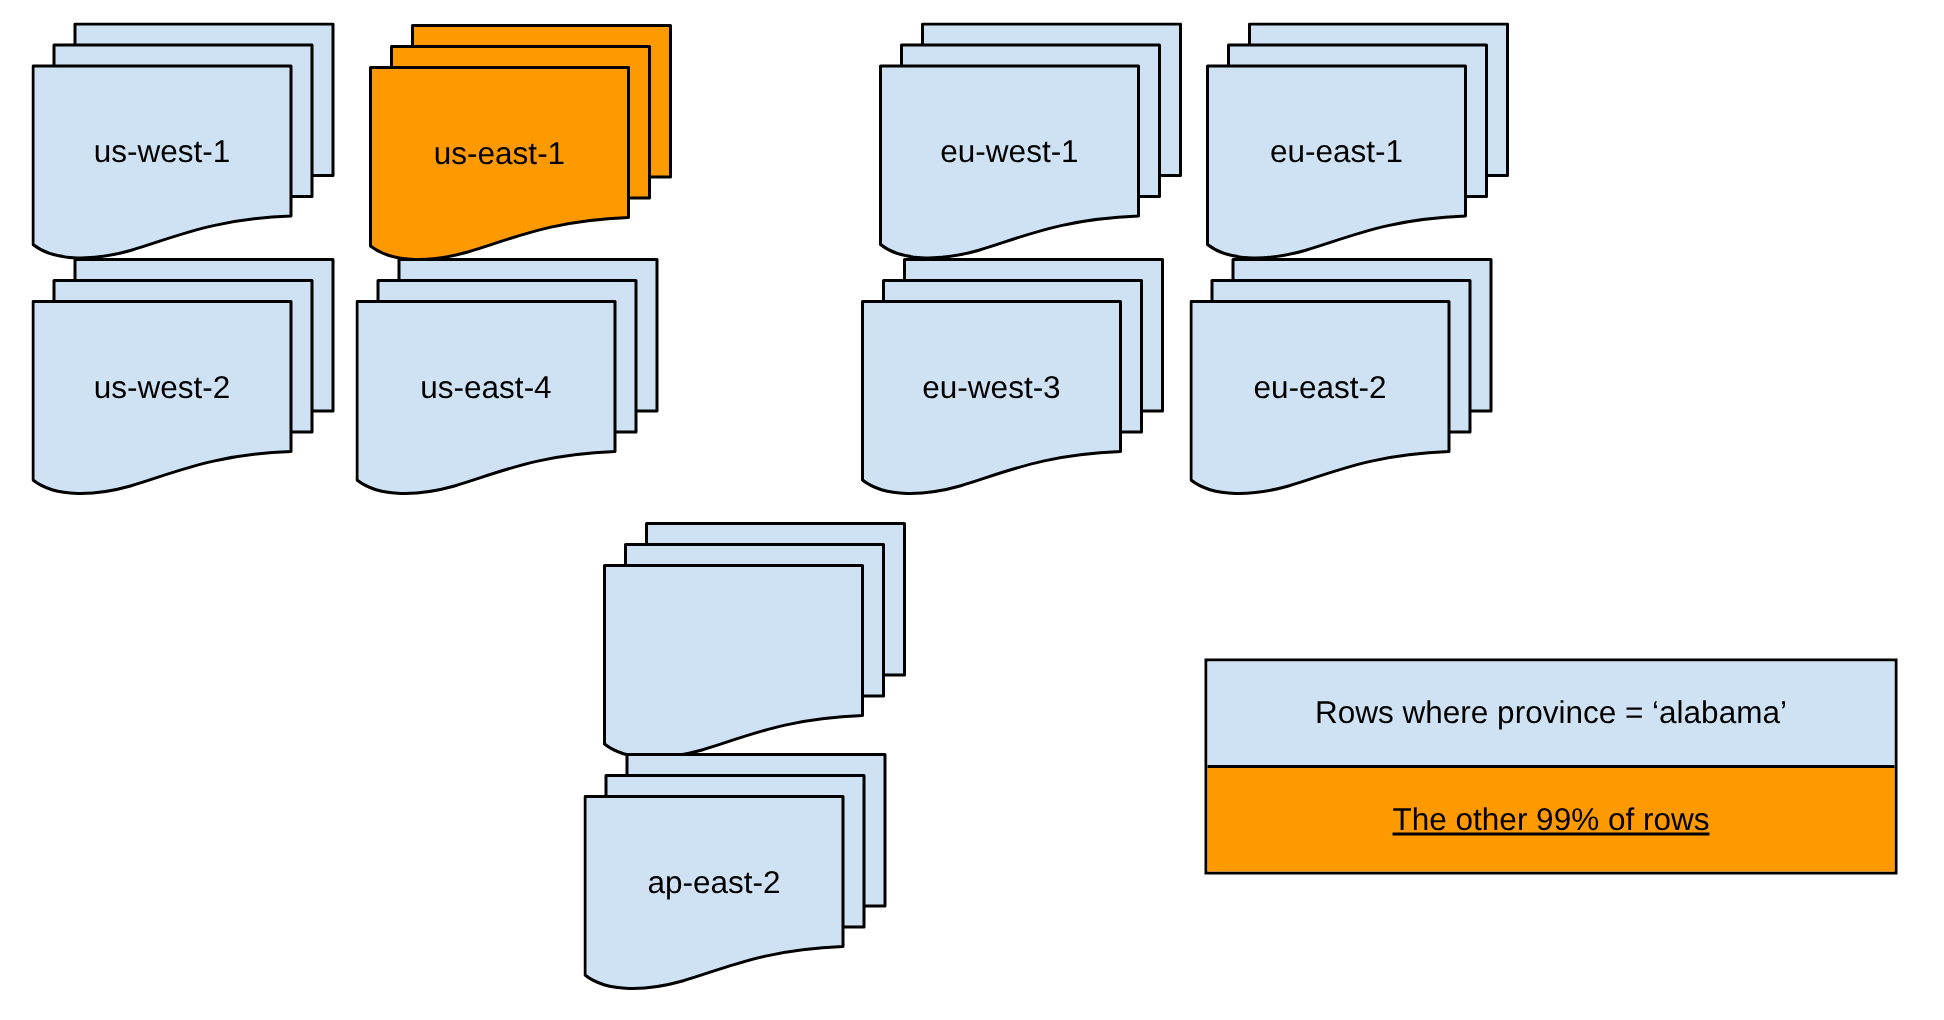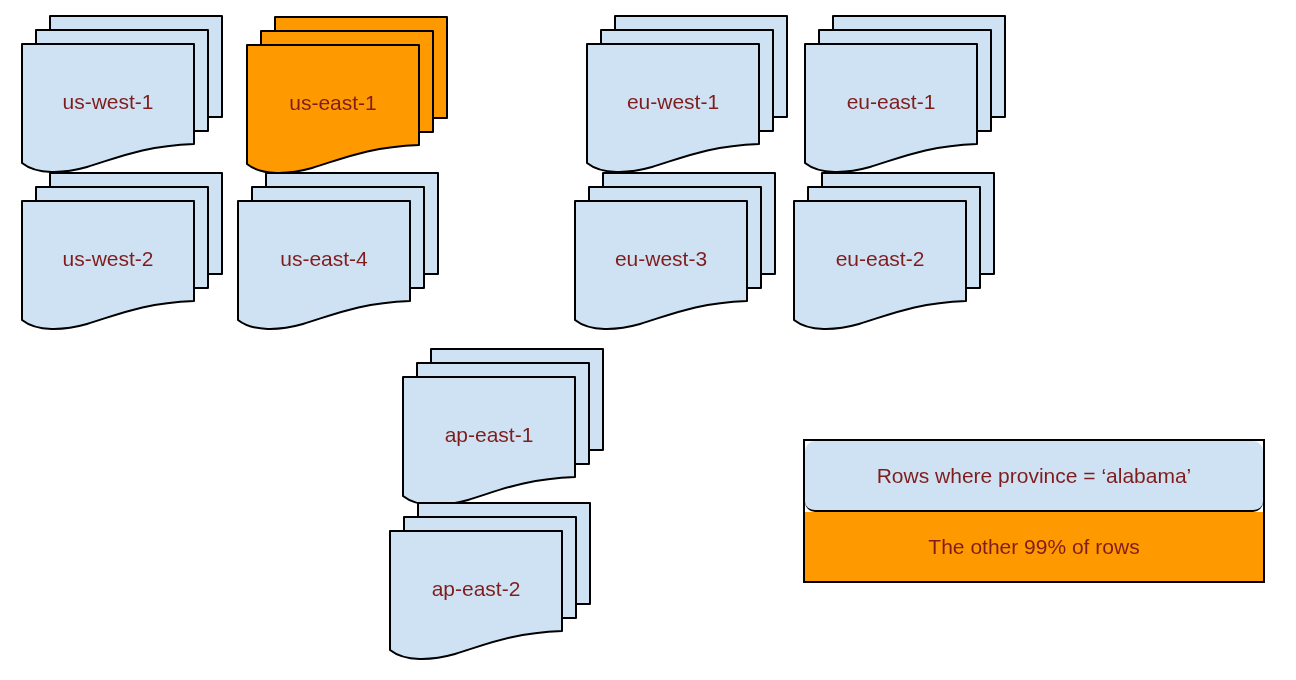--- a/index.html
+++ b/index.html
@@ -11,7 +11,7 @@
     background: #ffffff;
     overflow: hidden;
     font-family: "Liberation Sans", sans-serif;
-    color: #7f1d1d;
+    color: #000000;
   }
   .stack {
     position: absolute;

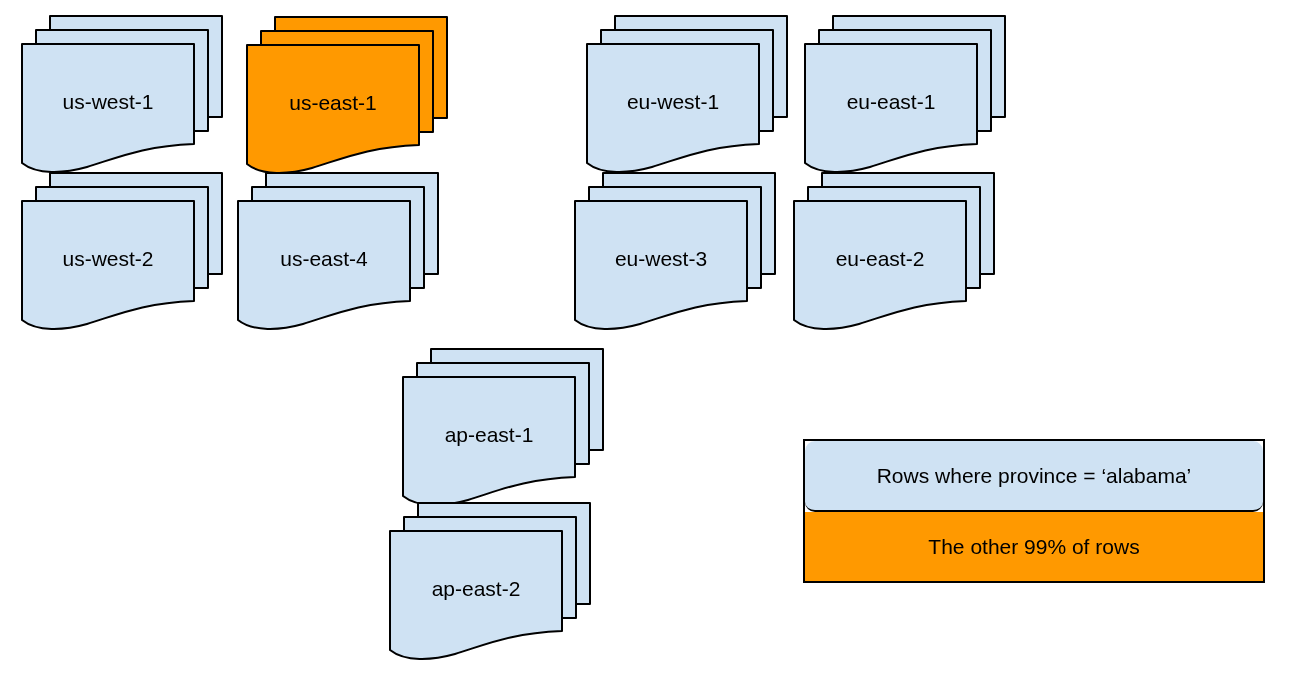--- a/index.html
+++ b/index.html
@@ -134,7 +134,6 @@
       <path class="sheet" d="M15,15 h172 v101 h-172 Z"></path>
       <path class="sheet" d="M1,29 h172 v100 c-52,2 -77,14 -107,23 c-23,6.5 -50,8 -65,-4 Z"></path>
     </svg>
-    <div class="stack-label">ap-east-1</div>
   </div>
 
   <div class="stack blue" style="left:389px;top:502px">

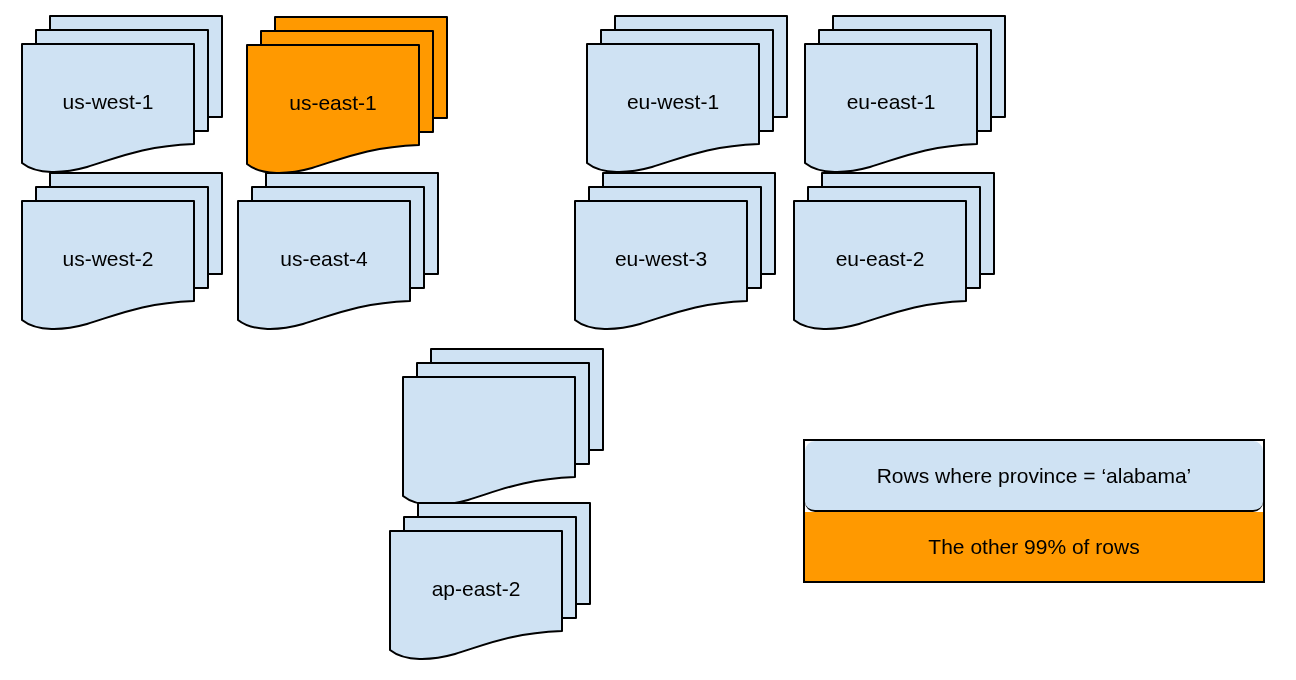--- a/index.html
+++ b/index.html
@@ -48,7 +48,7 @@
     justify-content: center;
     font-size: 21px;
   }
-  .legend-cell.blue   { background: #cfe2f3; border-bottom: 2px solid #000000; border-radius: 10px; }
+  .legend-cell.blue   { background: #cfe2f3; border-bottom: 2px solid #000000; }
   .legend-cell.orange { background: #ff9900; }
 </style>
 </head>

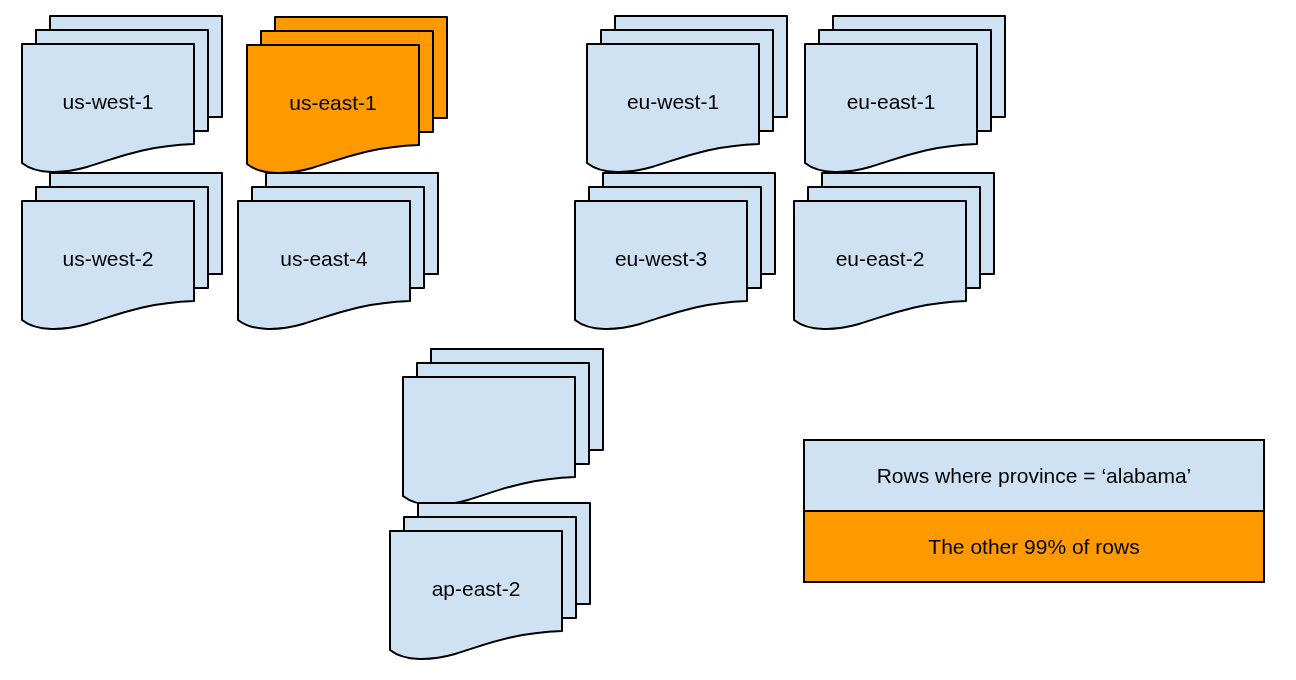--- a/index.html
+++ b/index.html
@@ -49,7 +49,7 @@
     font-size: 21px;
   }
   .legend-cell.blue   { background: #cfe2f3; border-bottom: 2px solid #000000; }
-  .legend-cell.orange { background: #ff9900; }
+  .legend-cell.orange { background: #ff9900; text-decoration: underline; }
 </style>
 </head>
 <body>

